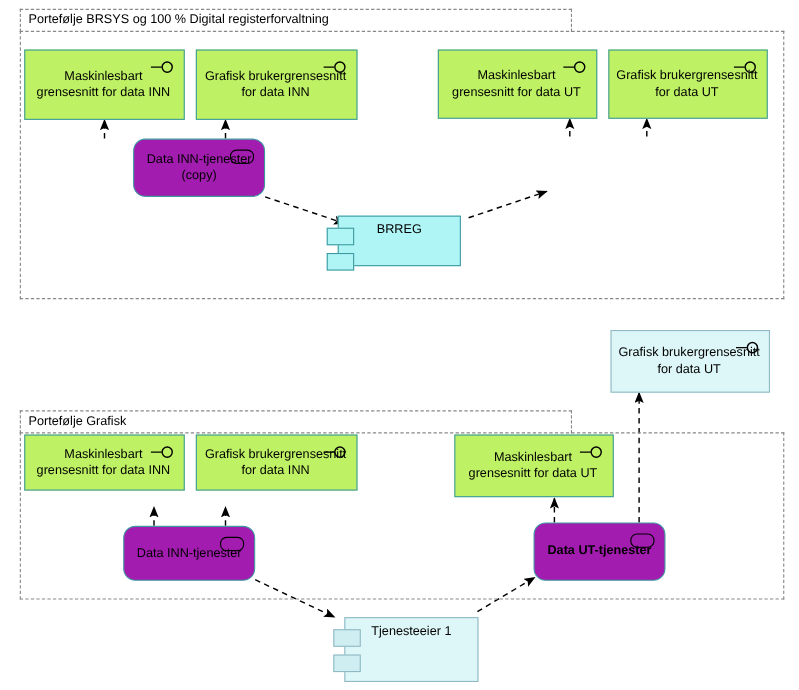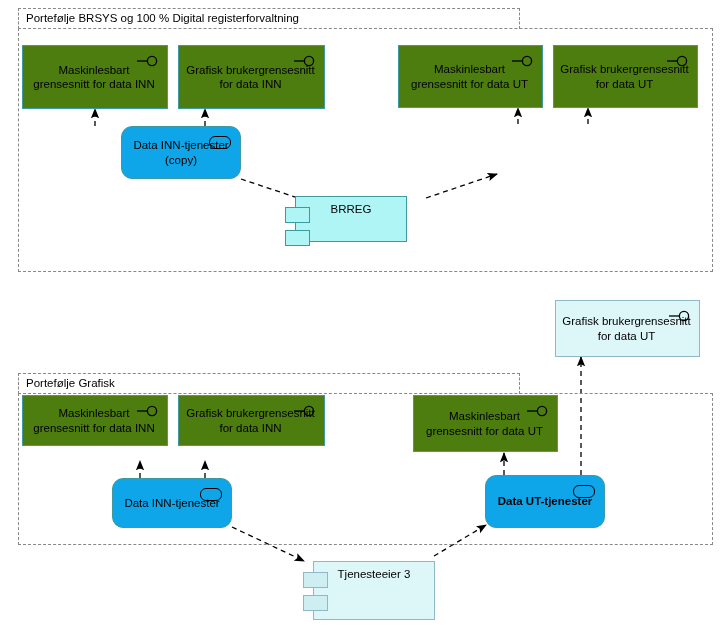--- a/index.html
+++ b/index.html
@@ -32,7 +32,7 @@
   
   .node{position:absolute;box-sizing:border-box;}
   .iface{
-    background:#4d7c0f;border:1px solid #3f9aa0;
+    background:#bef264;border:1px solid #3f9aa0;
     display:flex;align-items:center;justify-content:center;
     text-align:center;line-height:14.5px;font-size:11.5px;
     padding:0 6px 0 6px;

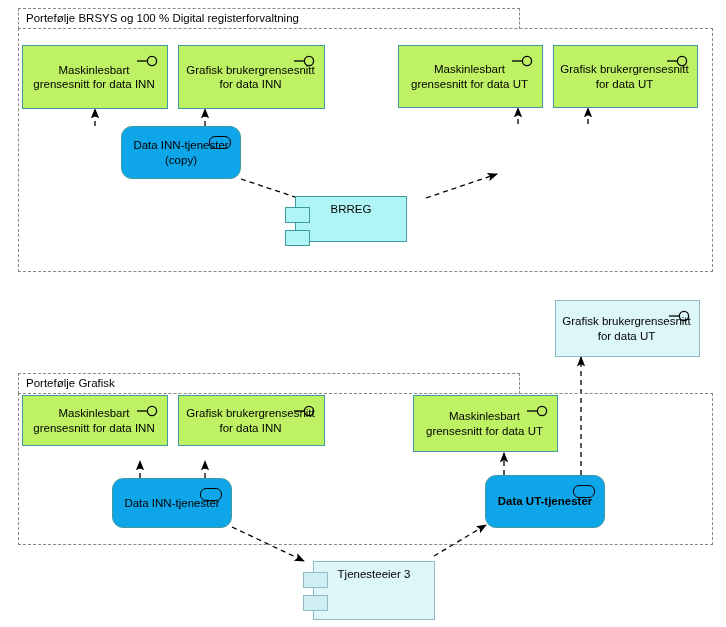--- a/index.html
+++ b/index.html
@@ -43,7 +43,7 @@
 
   
   .service{
-    background:#0ea5e9;border:1px solid #3f9aa0;border-radius:11px;
+    background:#a21caf;border:1px solid #3f9aa0;border-radius:11px;
     display:flex;align-items:center;justify-content:center;
     text-align:center;line-height:15px;font-size:11.5px;padding:0 6px;
   }

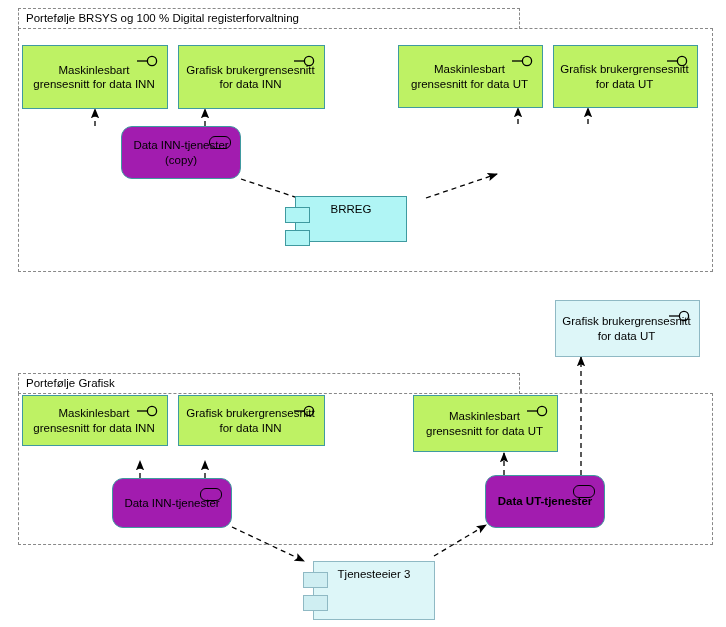--- a/index.html
+++ b/index.html
@@ -157,7 +157,7 @@
   </div>
 
 
-  <div class="component" style="left:285px;top:196px;width:122px;height:46px;">
+  <div class="component" style="left:297px;top:196px;width:122px;height:46px;">
     <div class="comp-body"></div>
     <div class="comp-tab t1"></div>
     <div class="comp-tab t2"></div>

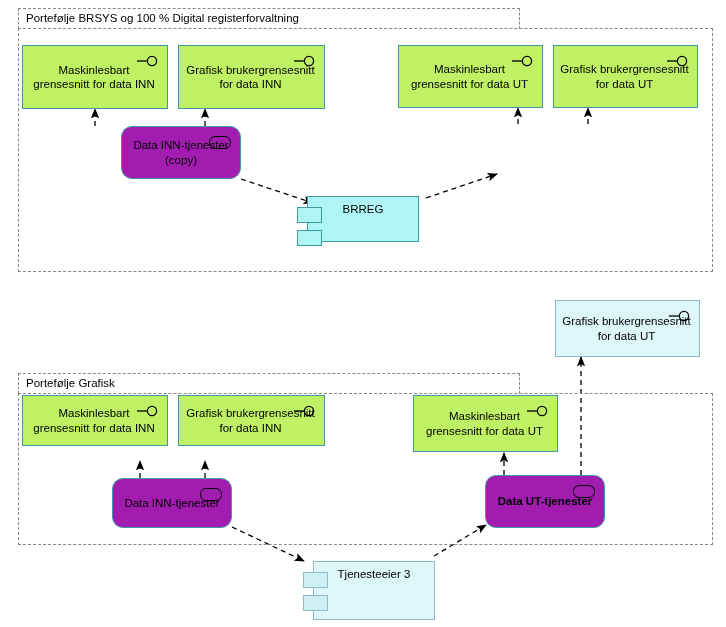--- a/index.html
+++ b/index.html
@@ -210,7 +210,7 @@
     <div class="comp-body"></div>
     <div class="comp-tab t1"></div>
     <div class="comp-tab t2"></div>
-    <div class="comp-label">Tjenesteeier 3</div>
+    <div class="comp-label">Tjenesteeier 1</div>
   </div>
 
 </div>

